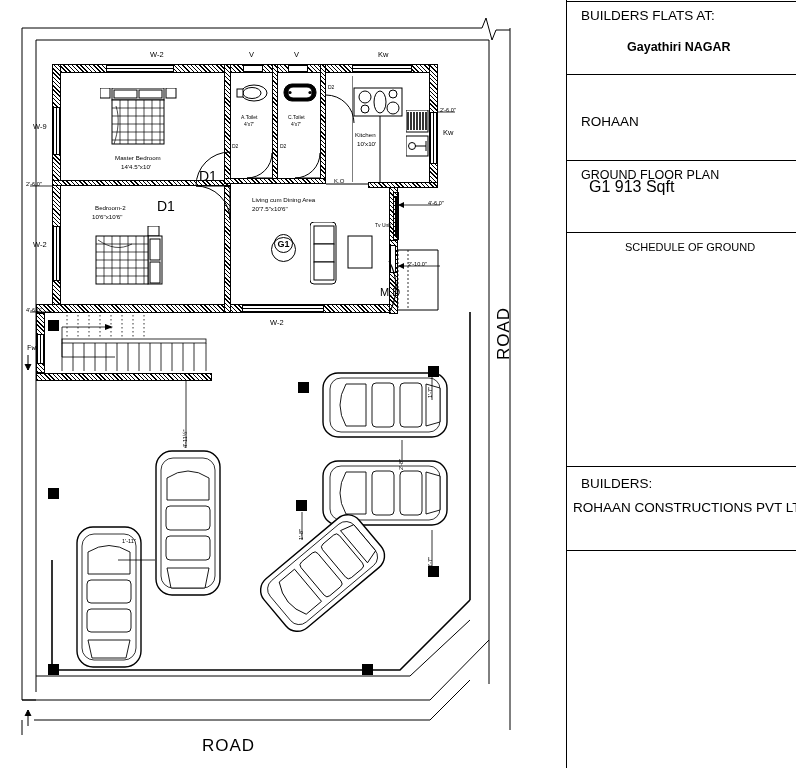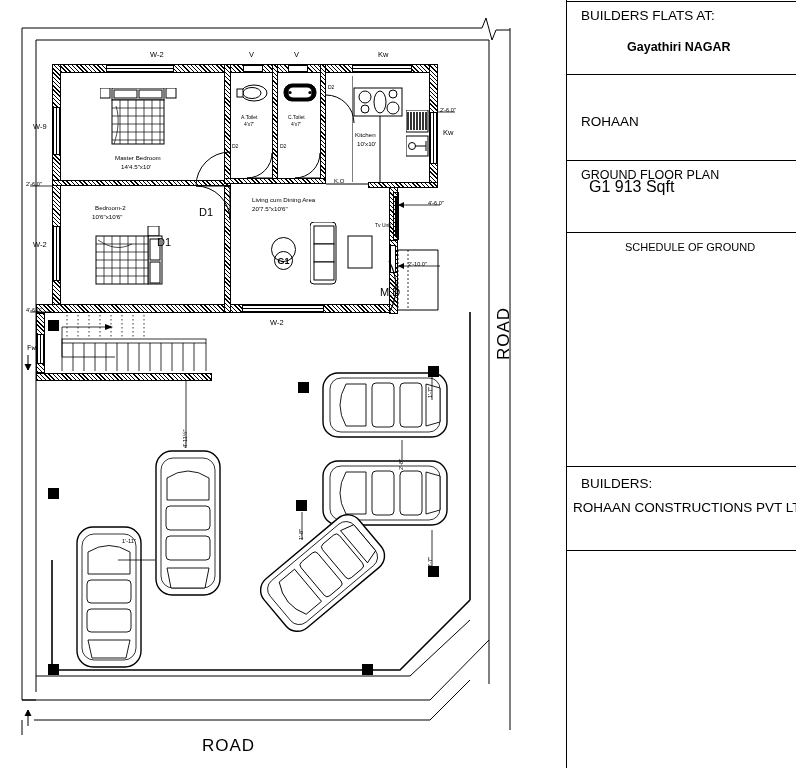--- a/index.html
+++ b/index.html
@@ -31,7 +31,7 @@
   .lbl-room{font-size:6.2px;text-align:center;}
   .lbl-sm{font-size:5px;text-align:center;}
   .lbl-code{font-size:7.5px;}
-  .lbl-code-b{font-size:11px;margin-top:38px;}
+  .lbl-code-b{font-size:14px;}
   .lbl-dim{font-size:5.6px;}
   .lbl-road{font-size:17px;letter-spacing:1px;}
   .lbl-md{font-size:11px;}

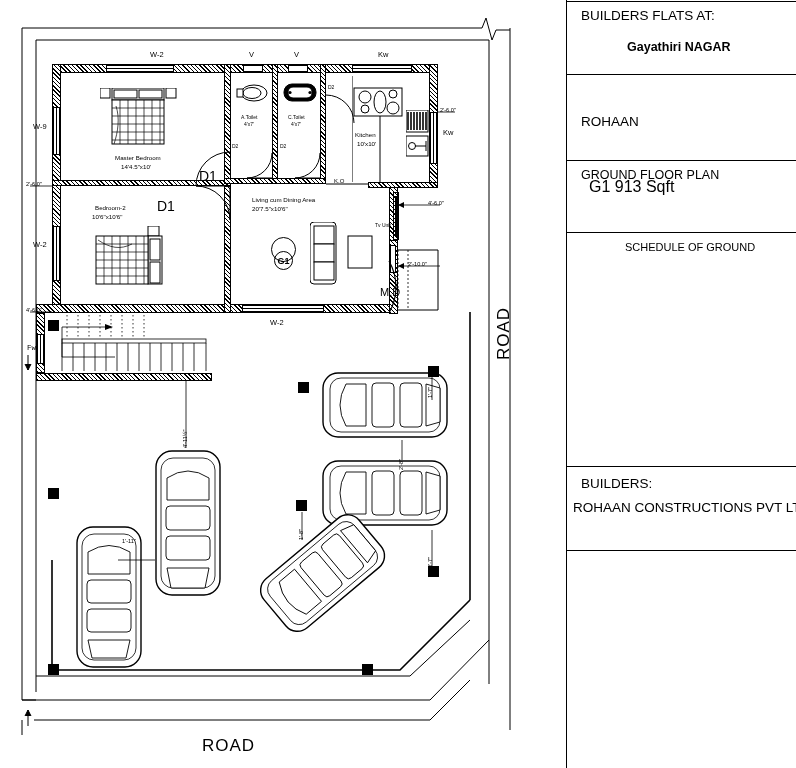--- a/index.html
+++ b/index.html
@@ -397,7 +397,7 @@
   <div class="txt lbl-md" style="left:380px;top:286px;">M.D</div>
 
   <div class="g1circ" style="left:271px;top:237px;"></div>
-  <div class="g1circ2" style="left:274px;top:251px;">G1</div>
+  <div class="g1circ2" style="left:274px;top:234px;">G1</div>
 
   <div class="txt lbl-dim" style="left:26px;top:181px;">2'-6.0"</div>
   <div class="txt lbl-dim" style="left:26px;top:307px;">4'-6.0"</div>

